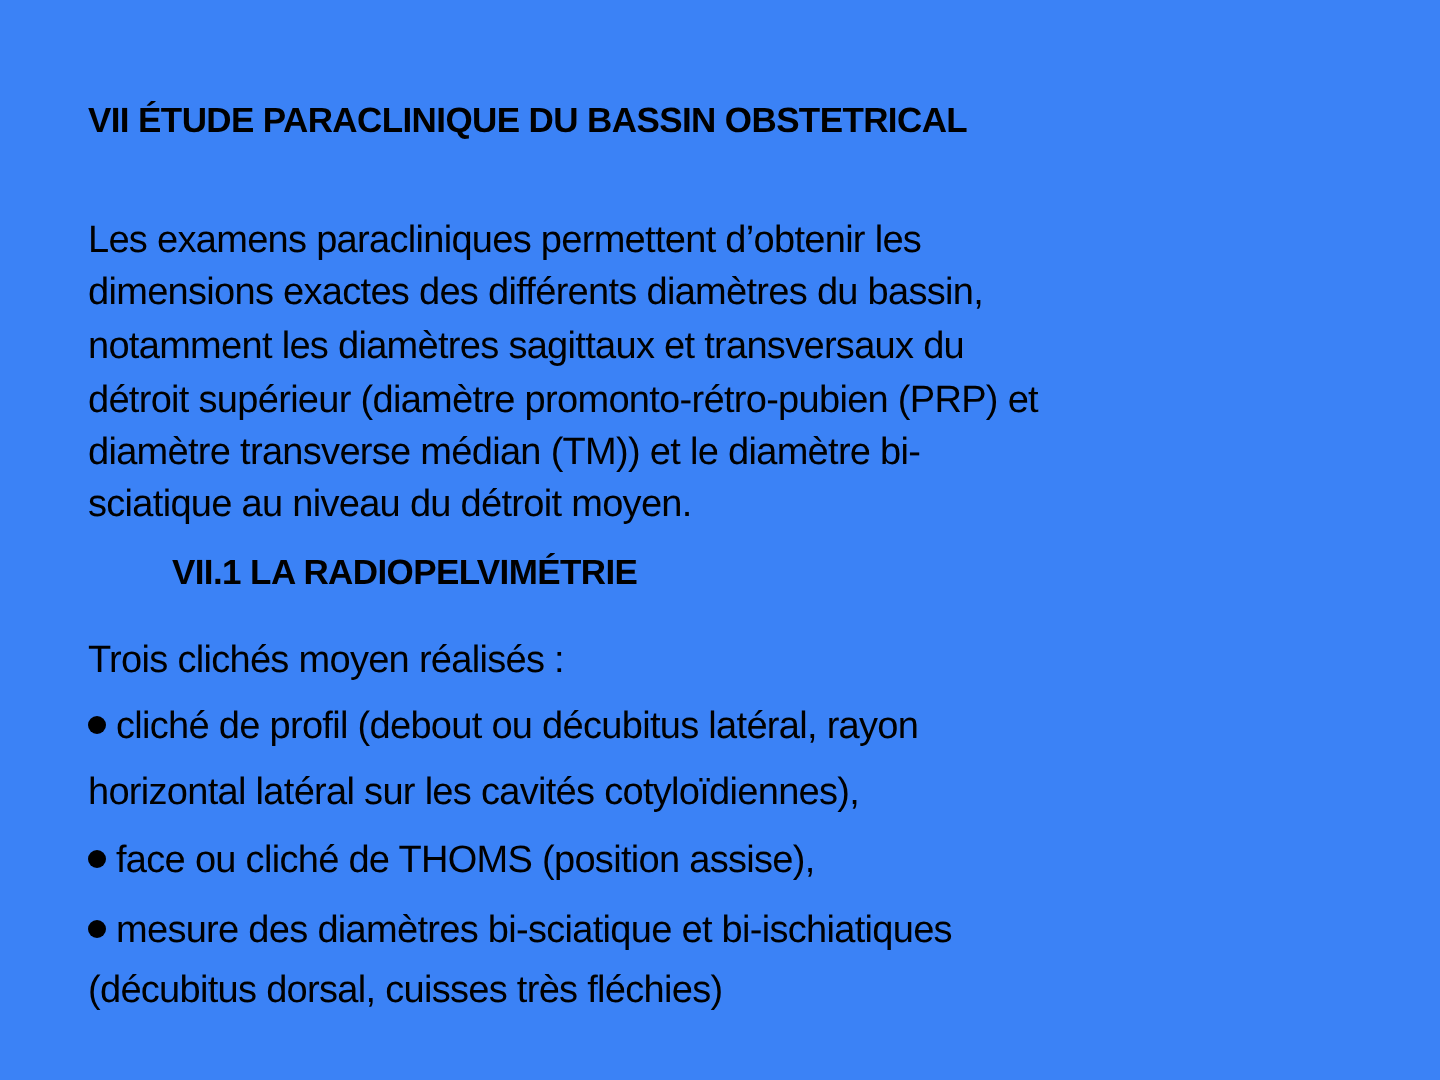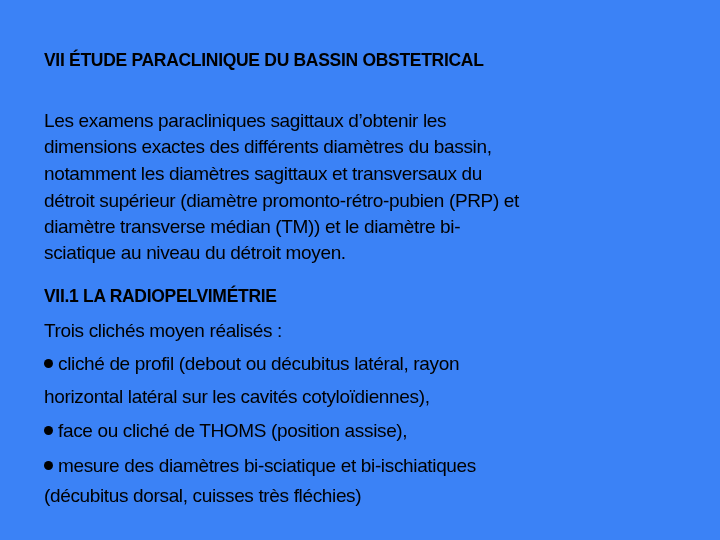--- a/index.html
+++ b/index.html
@@ -58,7 +58,7 @@
   <div class="line title" style="top:52px;">VII ÉTUDE PARACLINIQUE DU BASSIN OBSTETRICAL</div>
 
   <div>
-    <div class="line" style="top:111px;">Les examens paracliniques sagittaux d’obtenir les</div>
+    <div class="line" style="top:111px;">Les examens paracliniques permettent d’obtenir les</div>
     <div class="line" style="top:137px;">dimensions exactes des différents diamètres du bassin,</div>
     <div class="line" style="top:164px;">notamment les diamètres sagittaux et transversaux du</div>
     <div class="line" style="top:191px;">détroit supérieur (diamètre promonto-rétro-pubien (PRP) et</div>

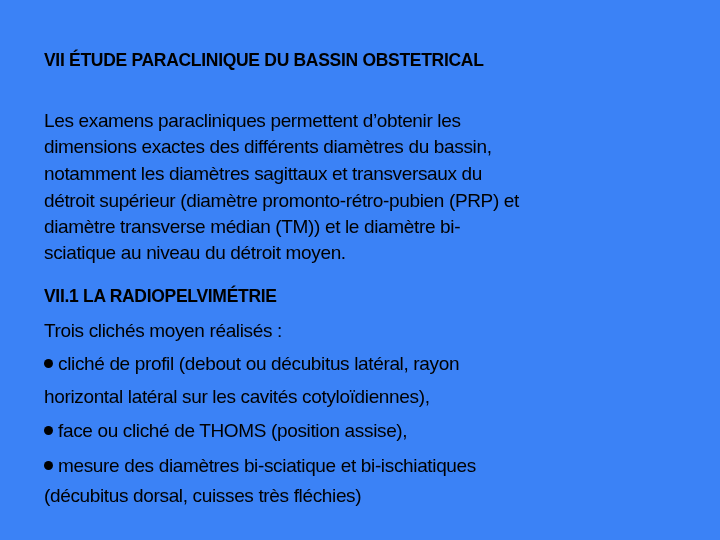--- a/index.html
+++ b/index.html
@@ -66,7 +66,7 @@
     <div class="line" style="top:243px;">sciatique au niveau du détroit moyen.</div>
   </div>
 
-  <div class="line subtitle" style="top:288px;">VII.1 LA RADIOPELVIMÉTRIE</div>
+  <div class="line subtitle" style="top:278px;margin-left:42px;">VII.1 LA RADIOPELVIMÉTRIE</div>
 
   <div class="line" style="top:321px;">Trois clichés moyen réalisés :</div>
 

